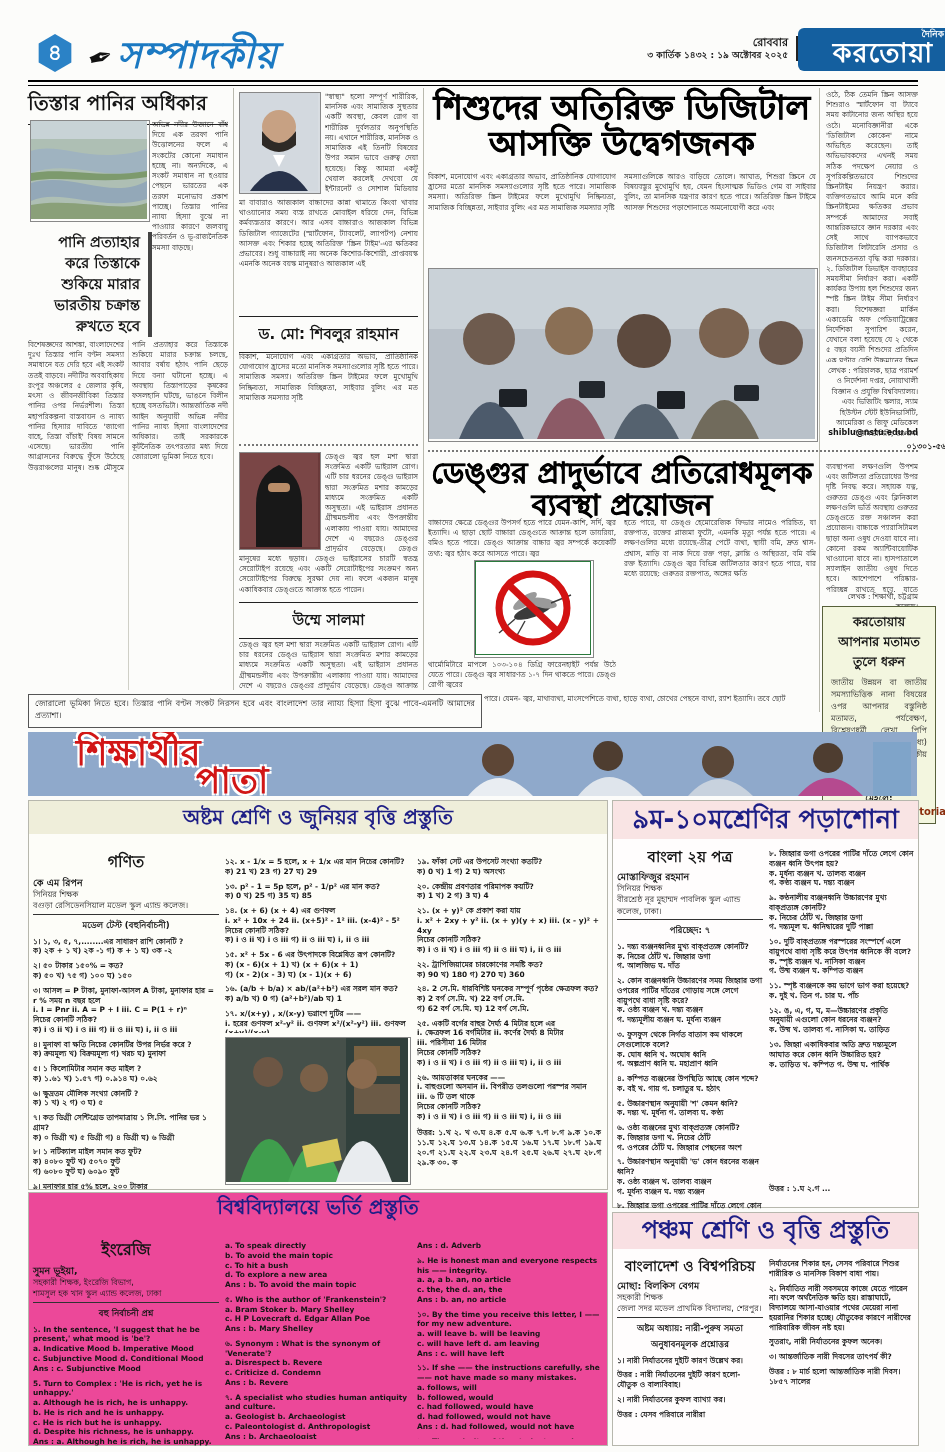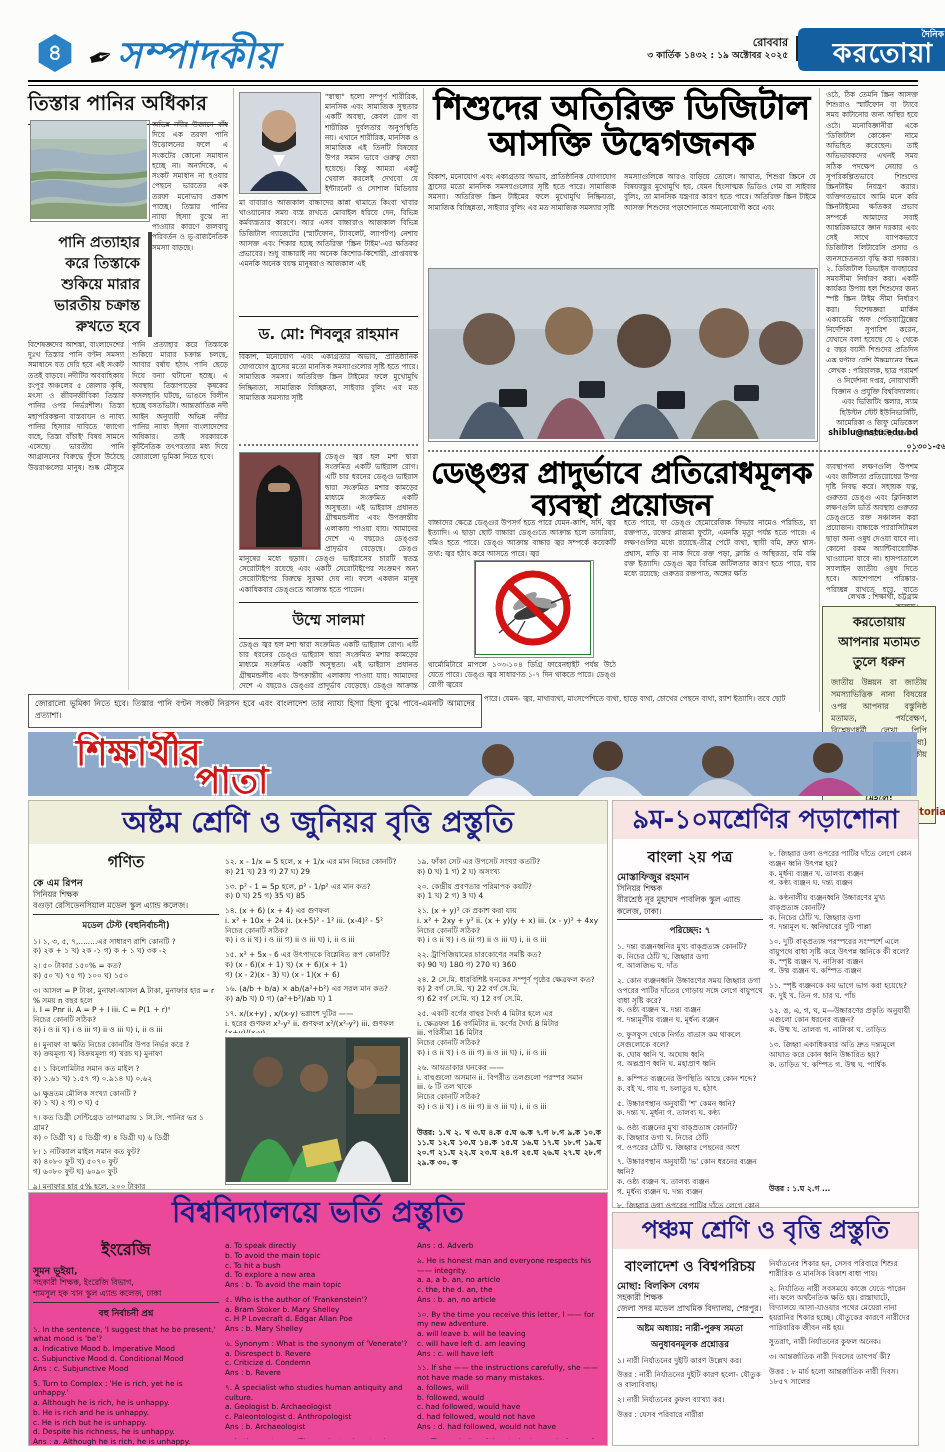--- a/index.html
+++ b/index.html
@@ -48,7 +48,7 @@
        text-shadow:-2px -2px 0 #fff,2px -2px 0 #fff,-2px 2px 0 #fff,2px 2px 0 #fff;}
   
   .sect{border:1px solid #b7b7ad;}
-  .sect-head{font-size:29px;font-weight:bold;color:#1e1e86;text-align:center;line-height:1.15;}
+  .sect-head{font-size:20px;font-weight:bold;color:#1e1e86;text-align:center;line-height:1.15;}
   .subj{font-size:16px;font-weight:bold;text-align:center;}
   .byl{font-size:8px;line-height:1.4;}
   .byl b{font-size:9.5px;}

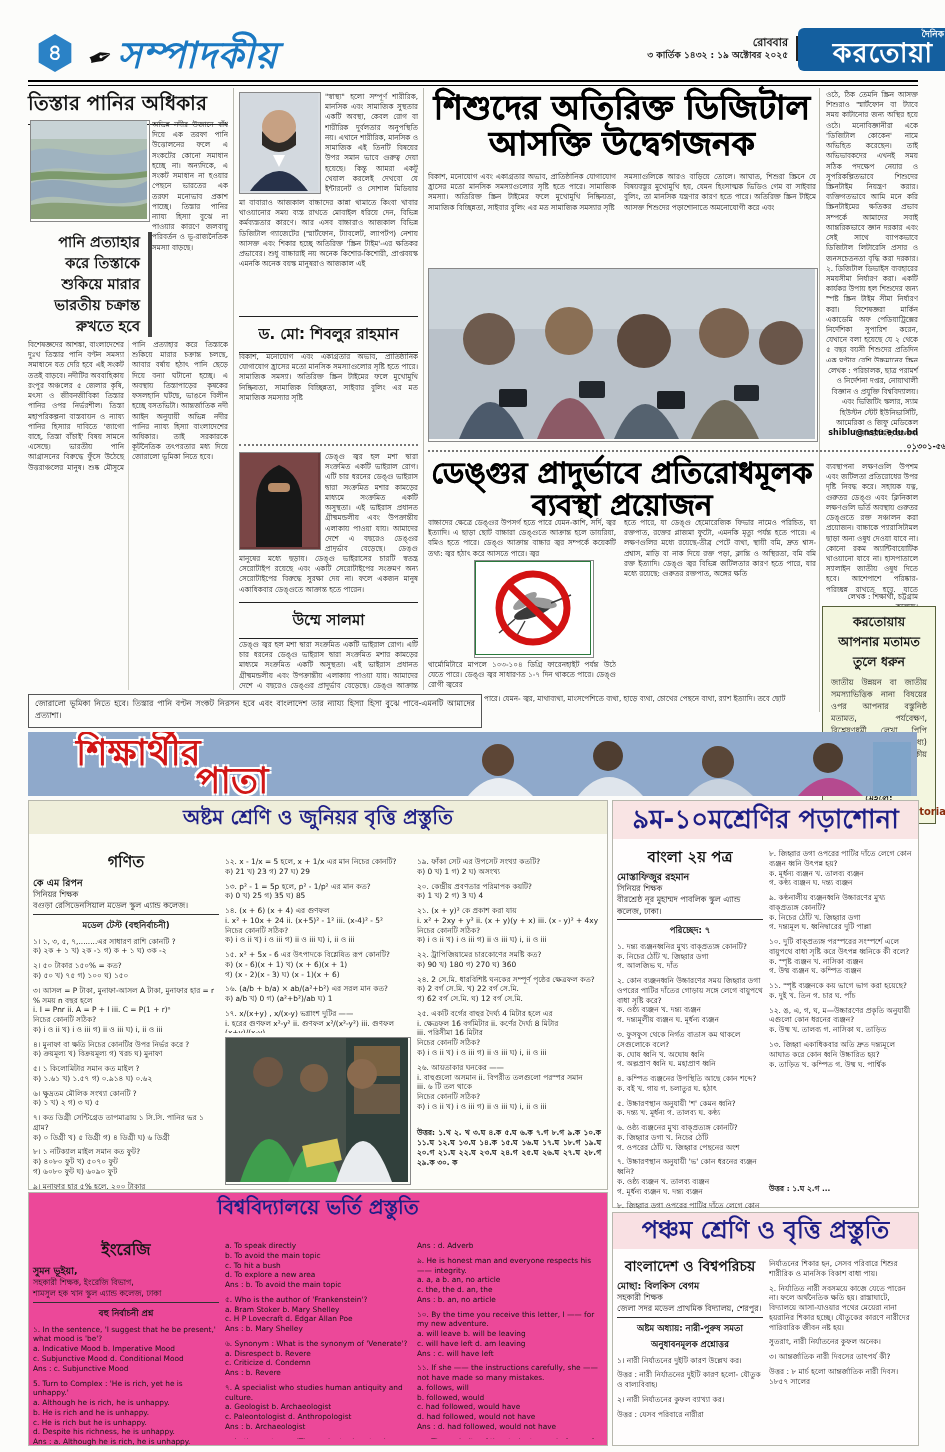--- a/index.html
+++ b/index.html
@@ -8,7 +8,7 @@
   .abs{position:absolute;}
   .bt{font-size:7.2px;line-height:1.42;text-align:justify;overflow:hidden;}
   .cols2{column-count:2;column-gap:8px;column-rule:1px solid #cfcfc6;}
-  .qitem{font-size:7.4px;line-height:1.32;margin:0 0 5px 0;white-space:pre-line;text-align:left;}
+  .qitem{font-size:7.4px;line-height:1.32;margin:0 0 5px 0;white-space:pre-line;text-align:left;font-weight:bold;}
   .qcol{overflow:hidden;}
   
   .badge{width:38px;height:38px;background:#2b82c6;color:#fff;font-size:22px;font-weight:bold;

